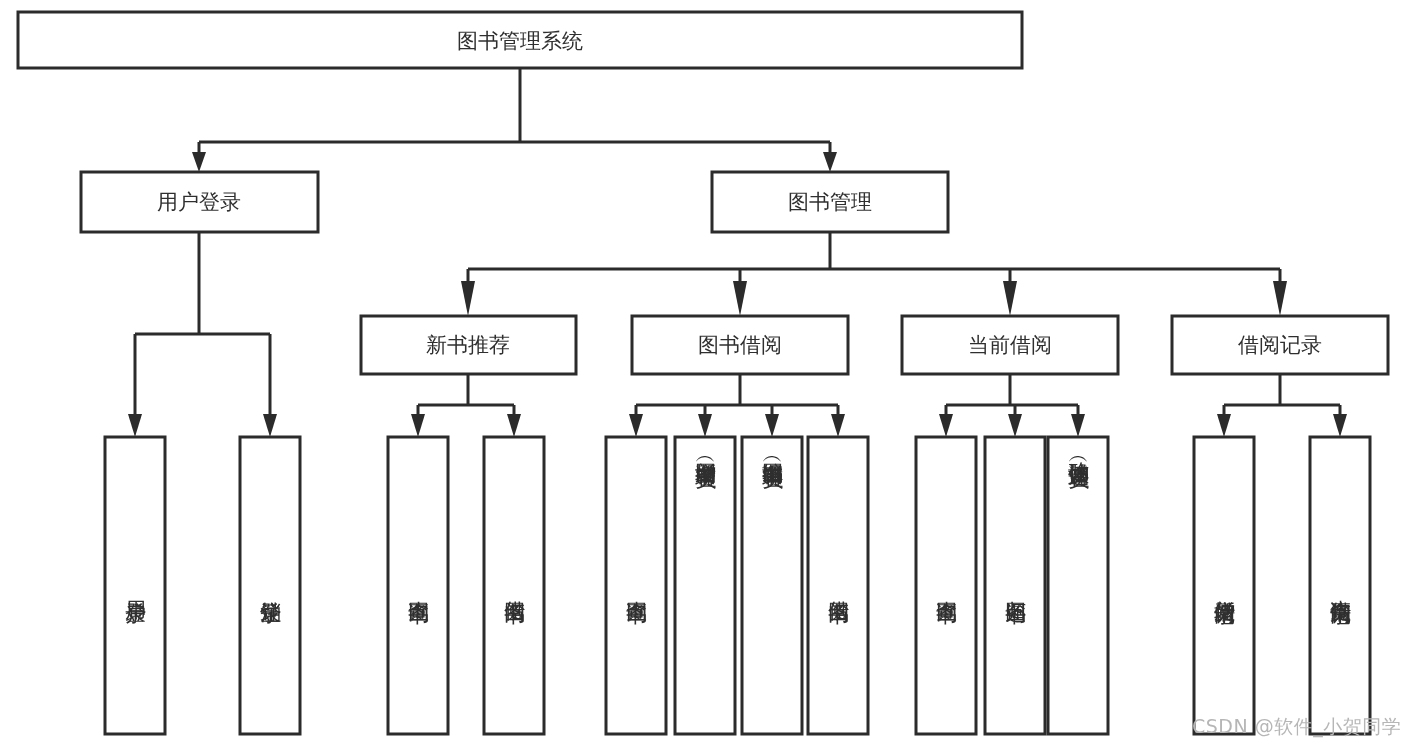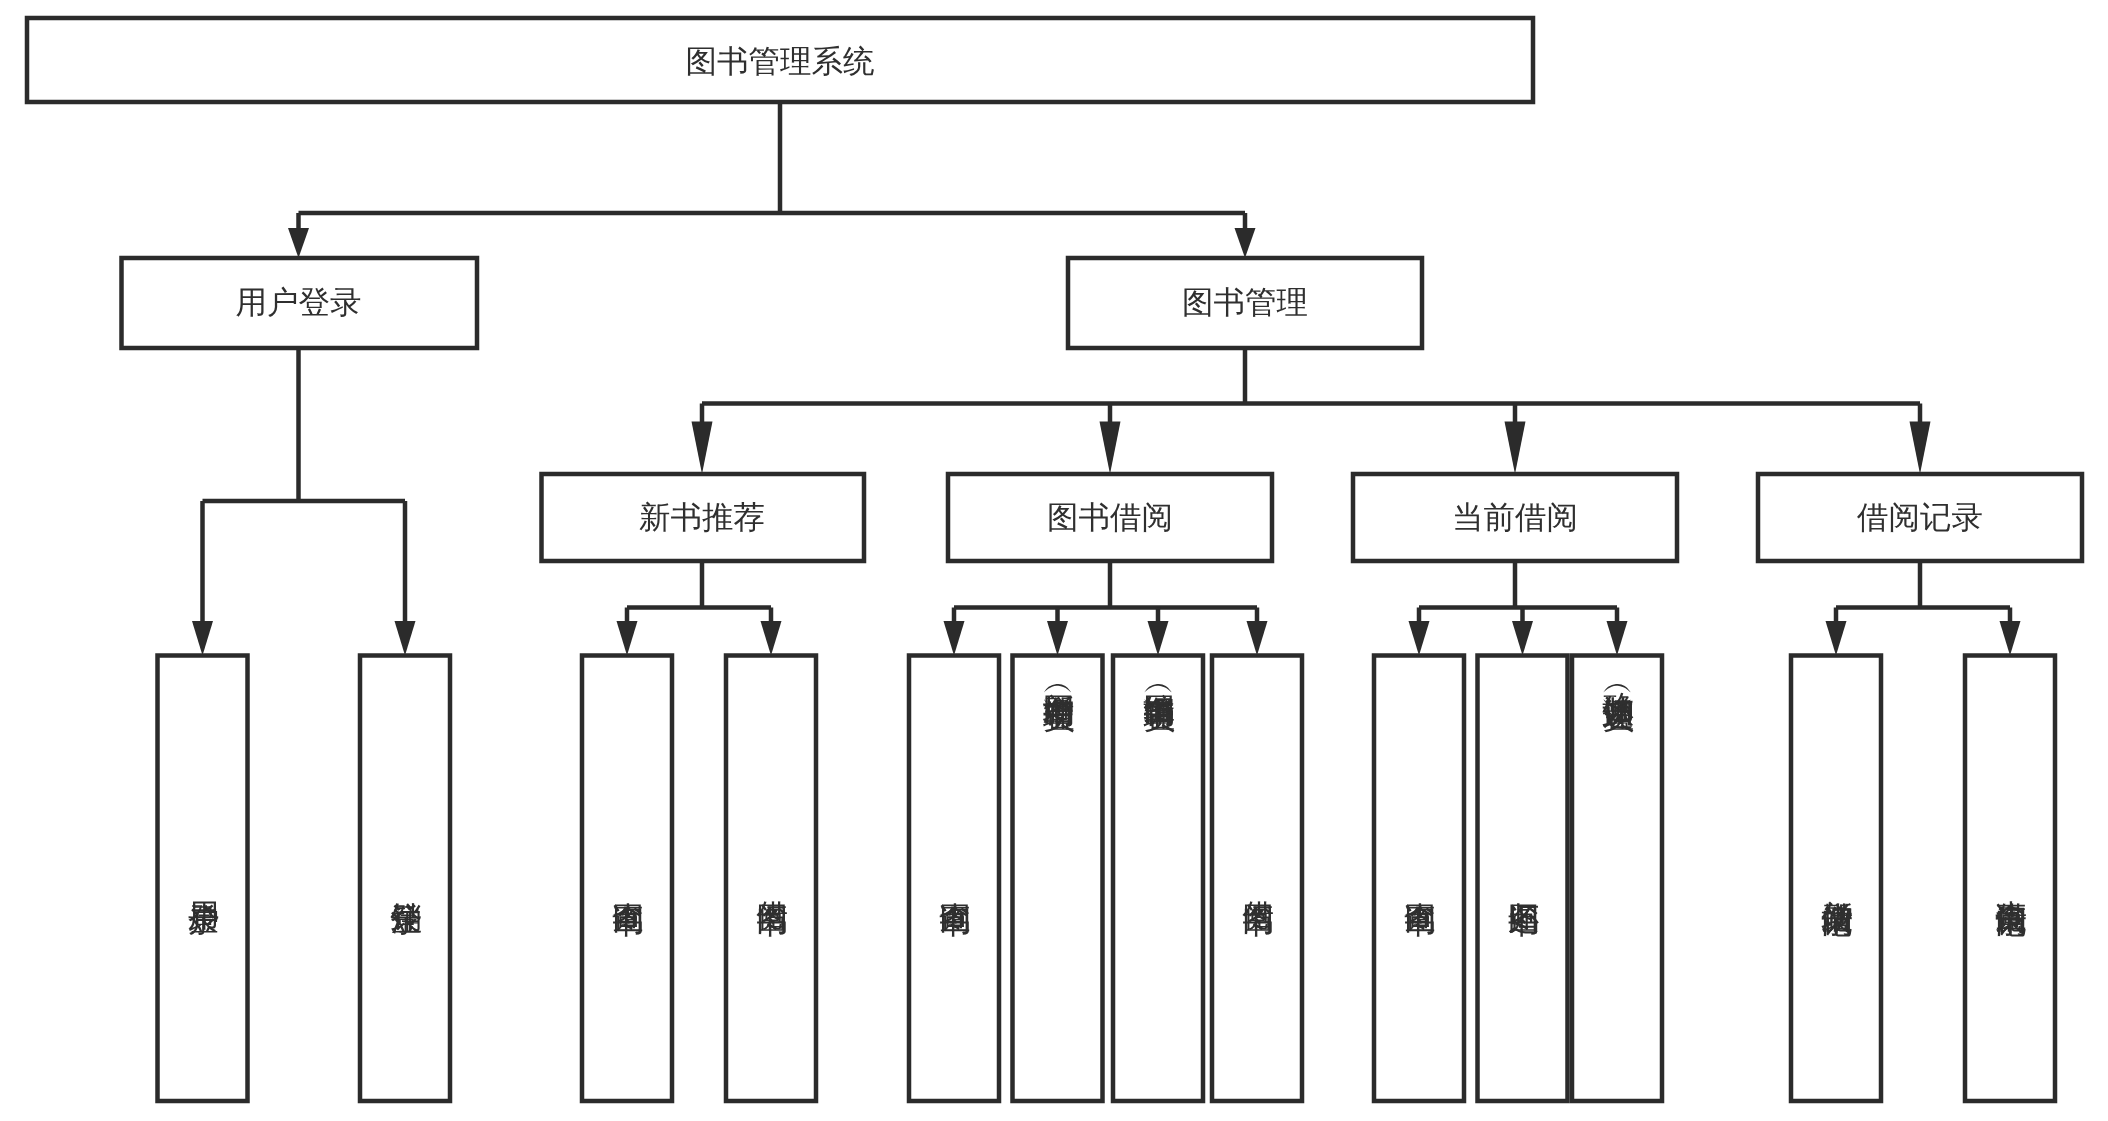--- a/index.html
+++ b/index.html
@@ -236,6 +236,7 @@
     <span class="leaf-label">查询借阅记录</span>
   </div>
 
+  <div class="watermark" style="left:1192px; top:714px;">CSDN @软件_小贺同学</div>
 
 </div>
 

